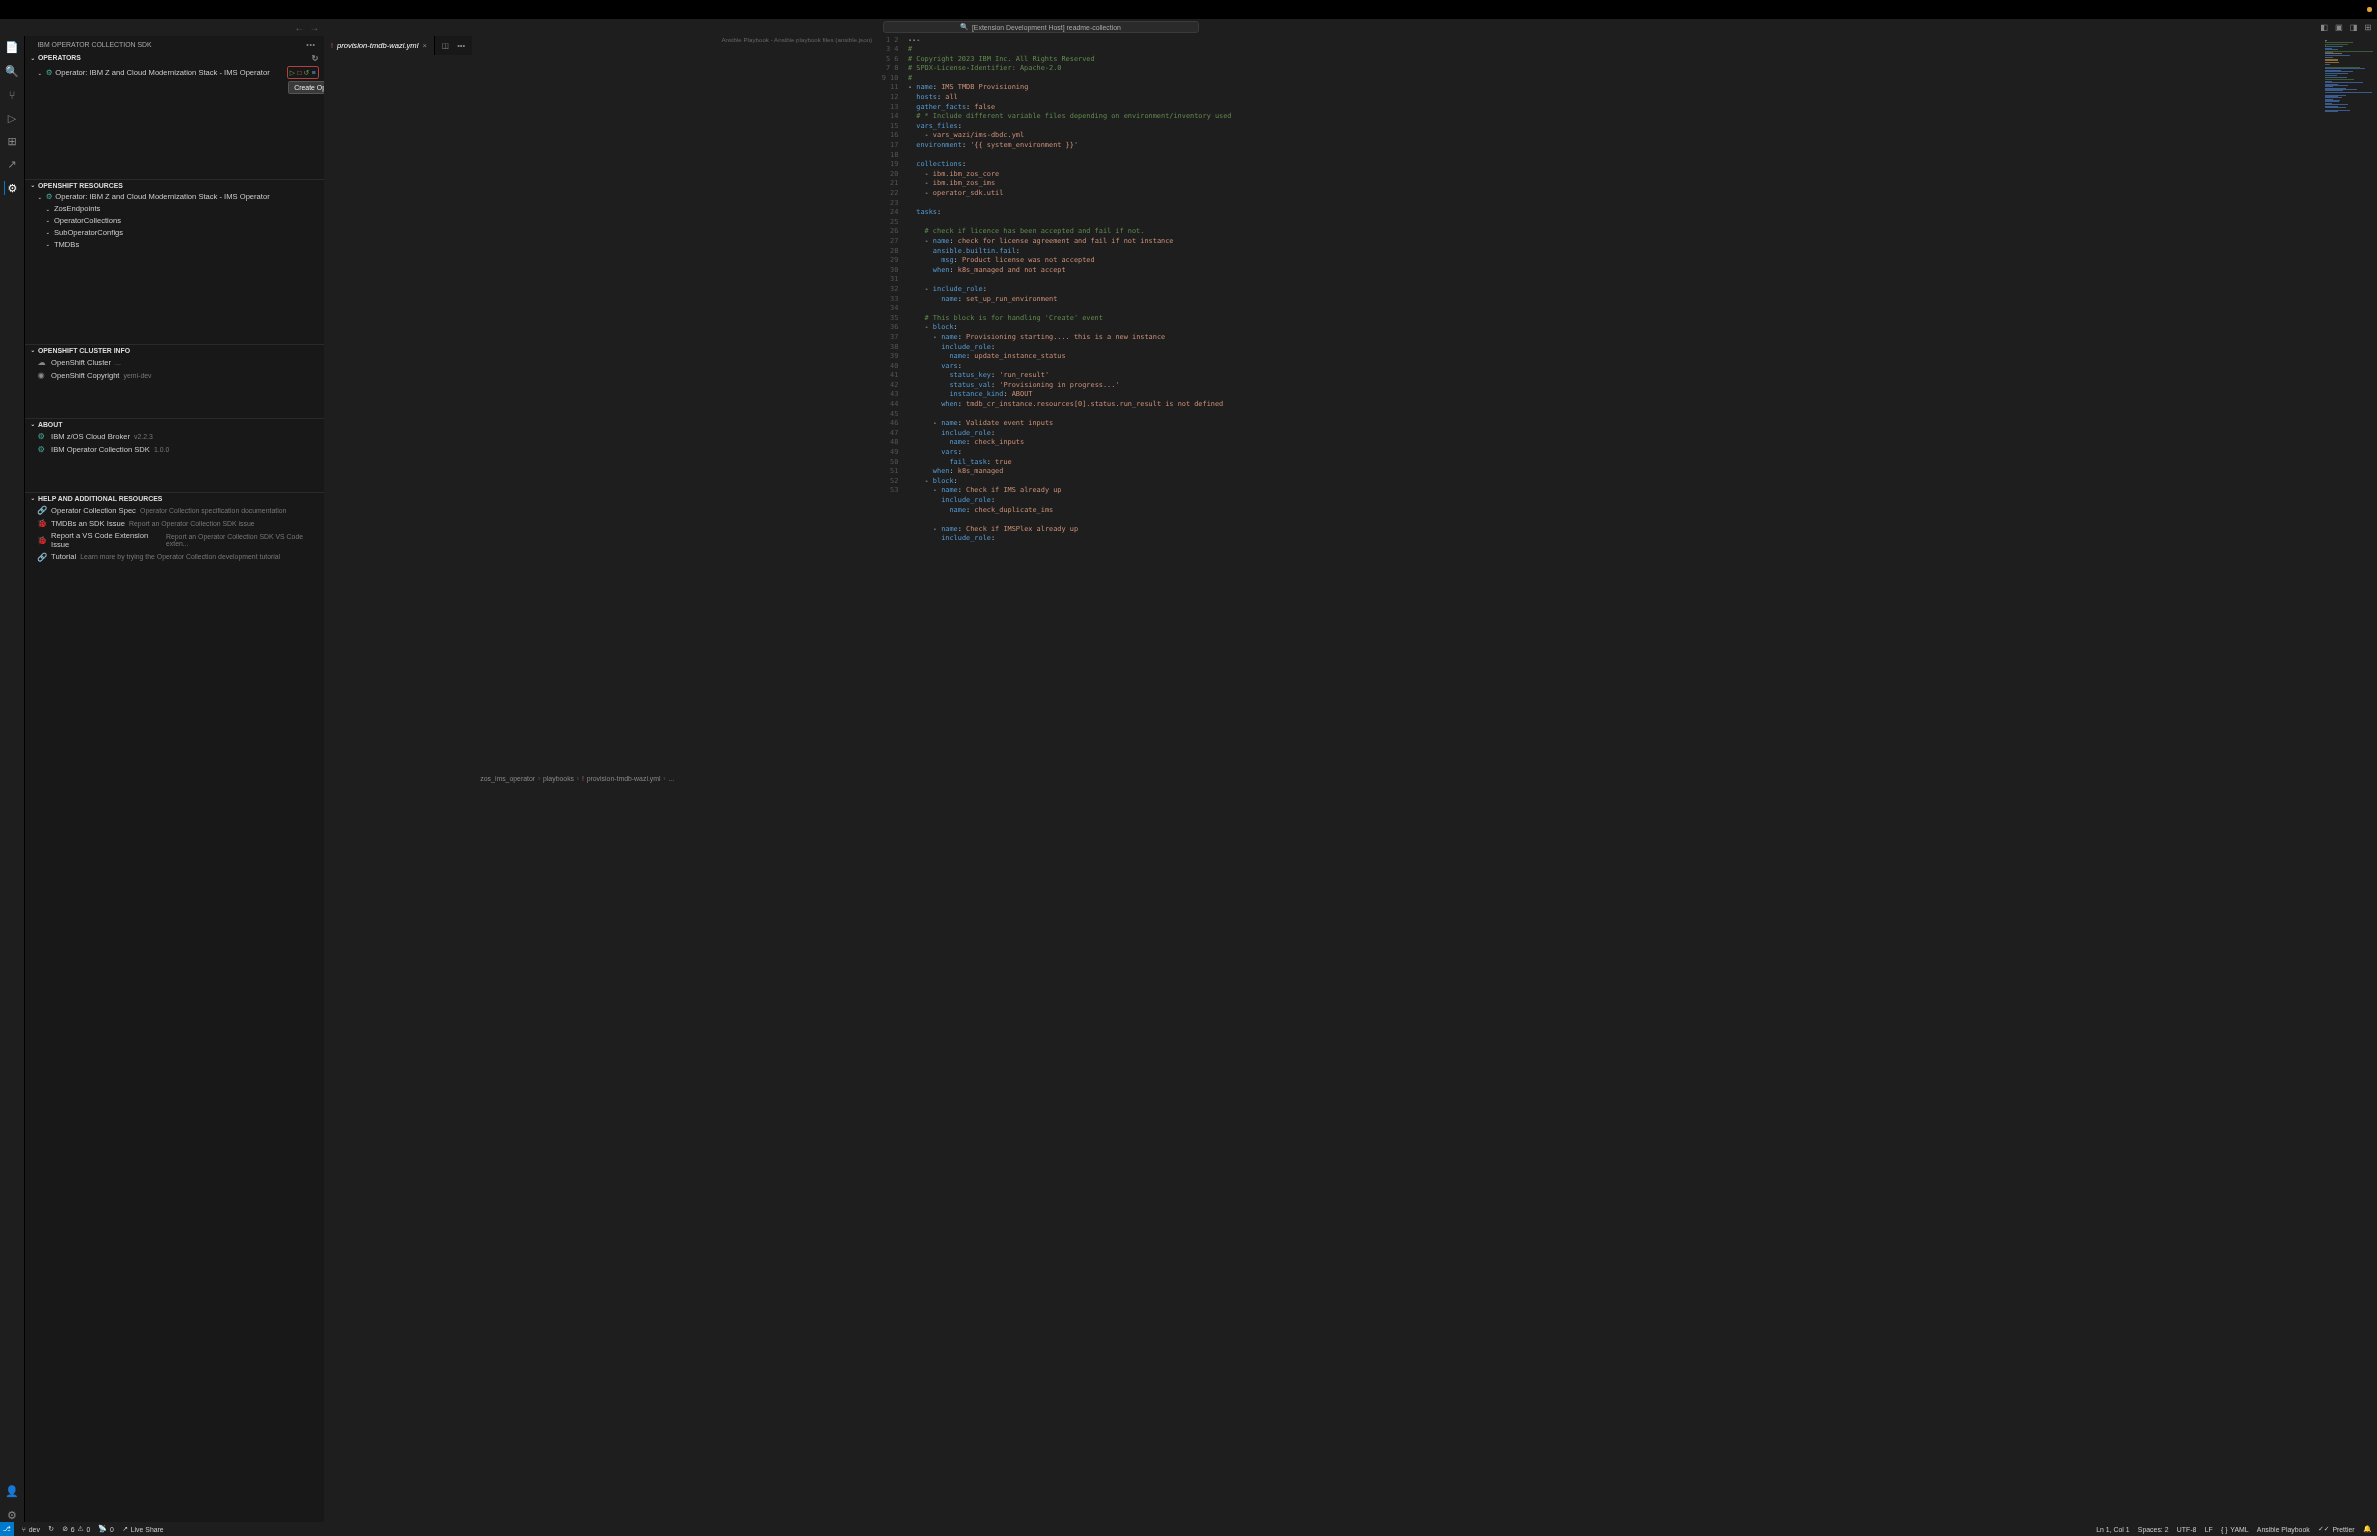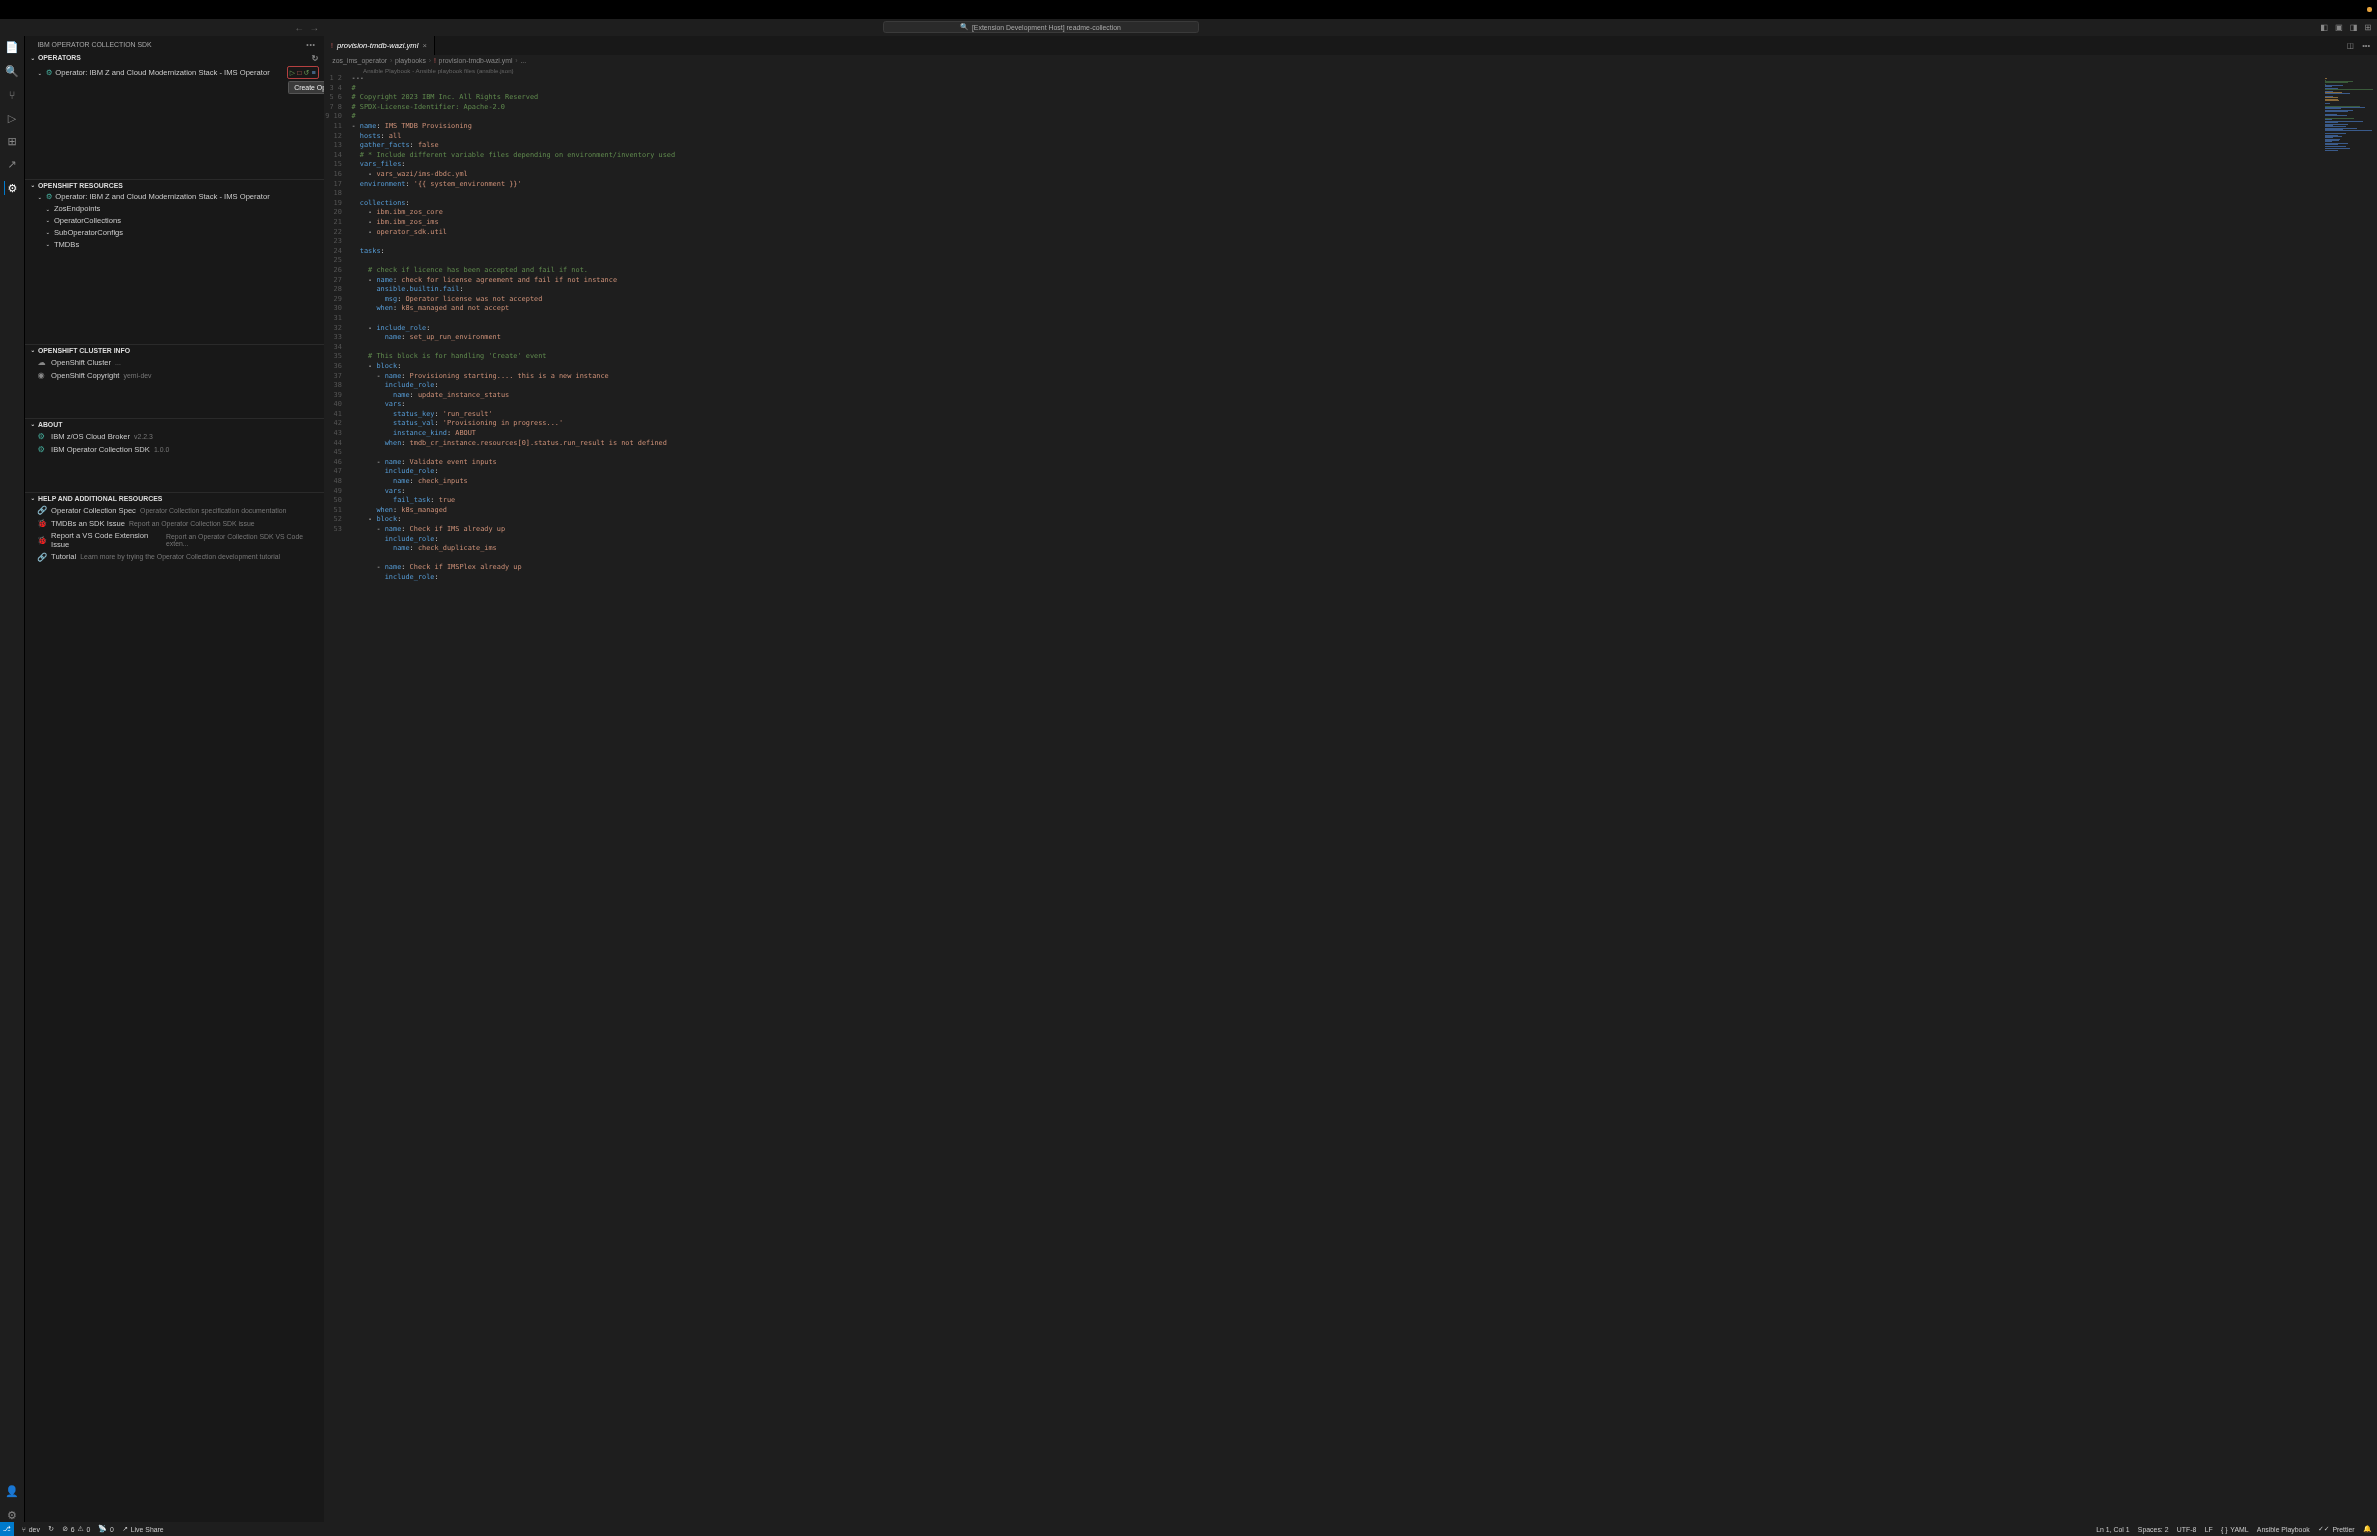--- a/index.html
+++ b/index.html
@@ -163,7 +163,6 @@
       flex: 1;
       background: #1e1e1e;
       display: flex;
-      flex-direction: column;
       position: relative;
     }
     .tabs {

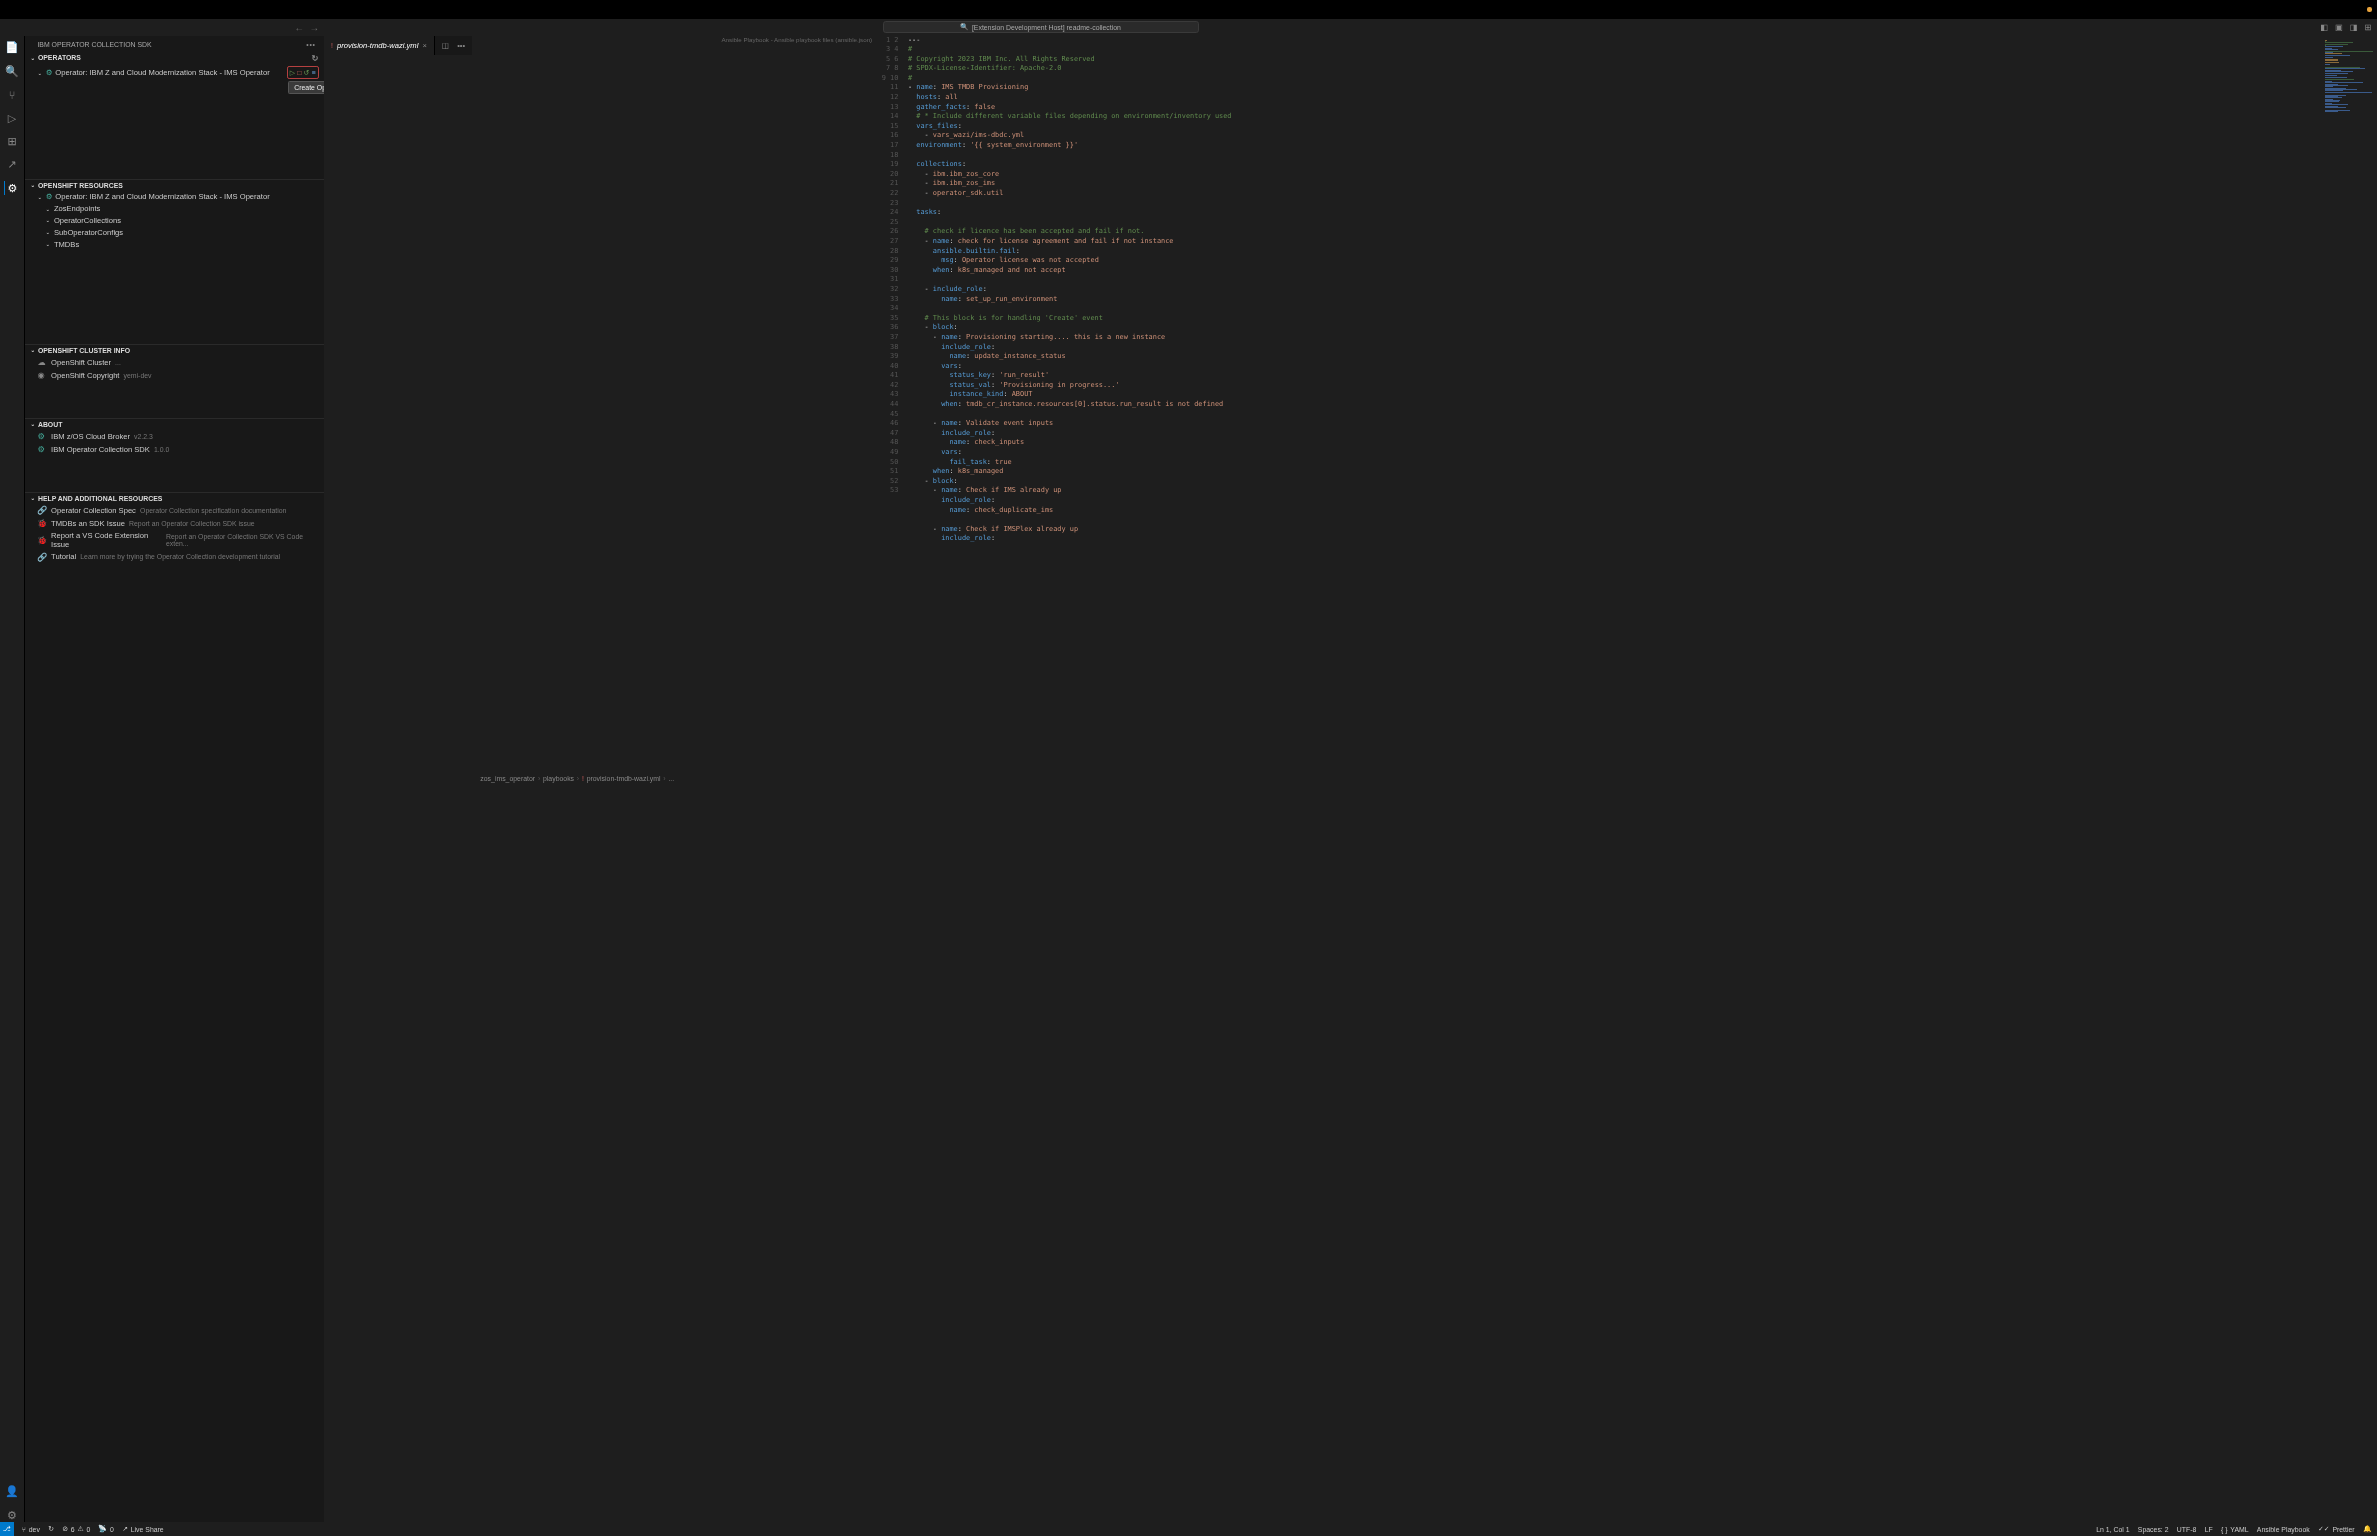--- a/index.html
+++ b/index.html
@@ -537,7 +537,7 @@
 <span class="c-cm">    # check if licence has been accepted and fail if not.</span>
 <span class="c-dash">    - </span><span class="c-key">name</span><span class="c-punc">:</span><span class="c-str"> check for license agreement and fail if not instance</span>
 <span class="c-dash">      </span><span class="c-key">ansible.builtin.fail</span><span class="c-punc">:</span><span class="c-str"></span>
-<span class="c-dash">        </span><span class="c-key">msg</span><span class="c-punc">:</span><span class="c-str"> Operator license was not accepted</span>
+<span class="c-dash">        </span><span class="c-key">msg</span><span class="c-punc">:</span><span class="c-str"> Product license was not accepted</span>
 <span class="c-dash">      </span><span class="c-key">when</span><span class="c-punc">:</span><span class="c-str"> k8s_managed and not accept</span>
 <span class="c-punc"></span>
 <span class="c-dash">    - </span><span class="c-key">include_role</span><span class="c-punc">:</span><span class="c-str"></span>

